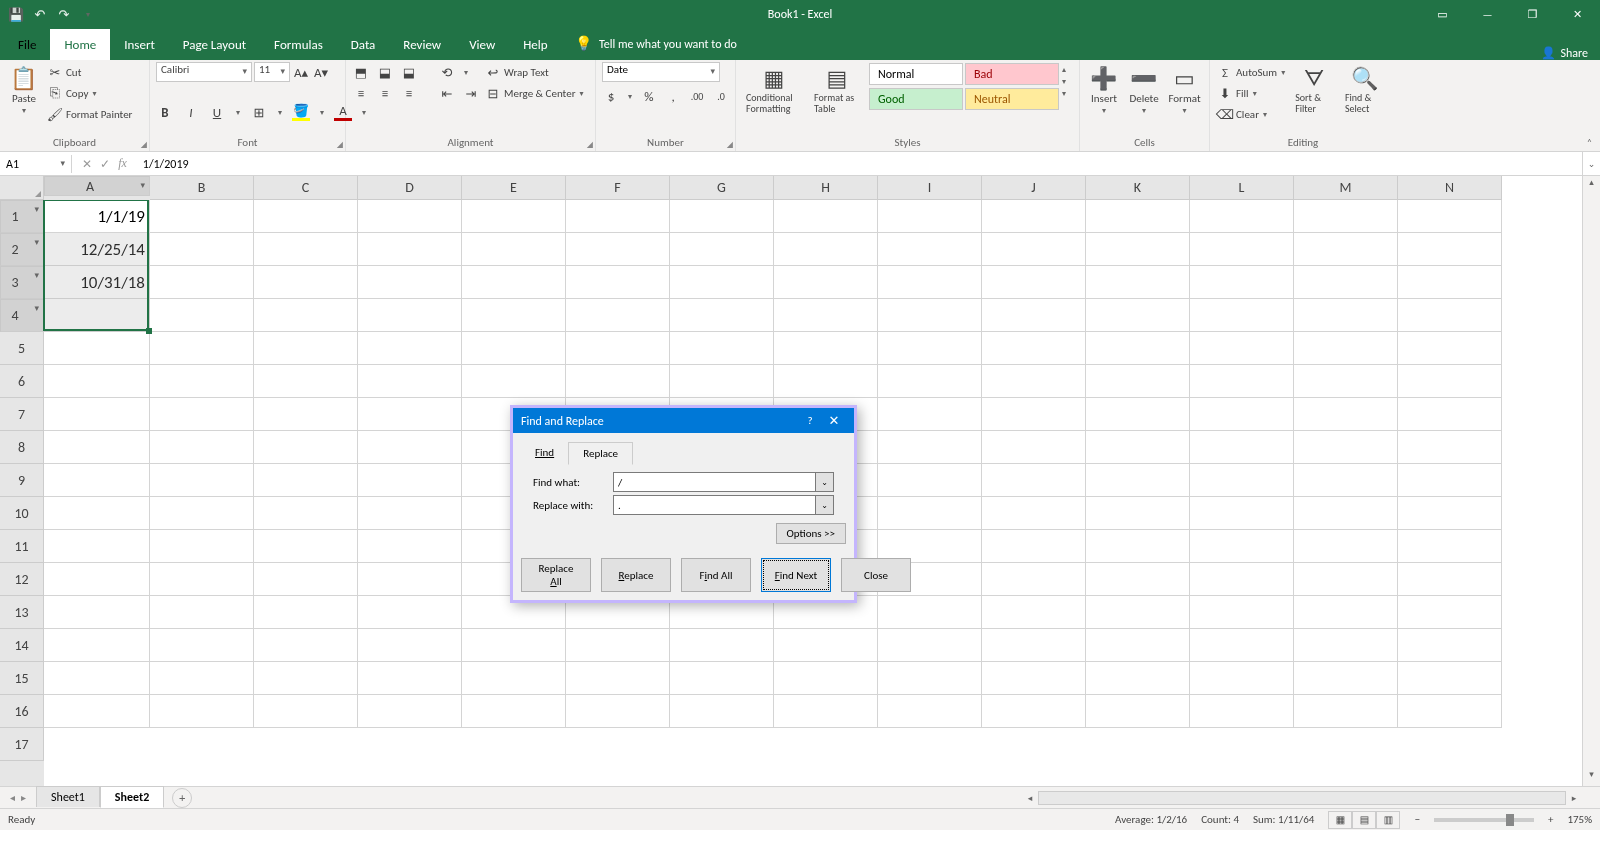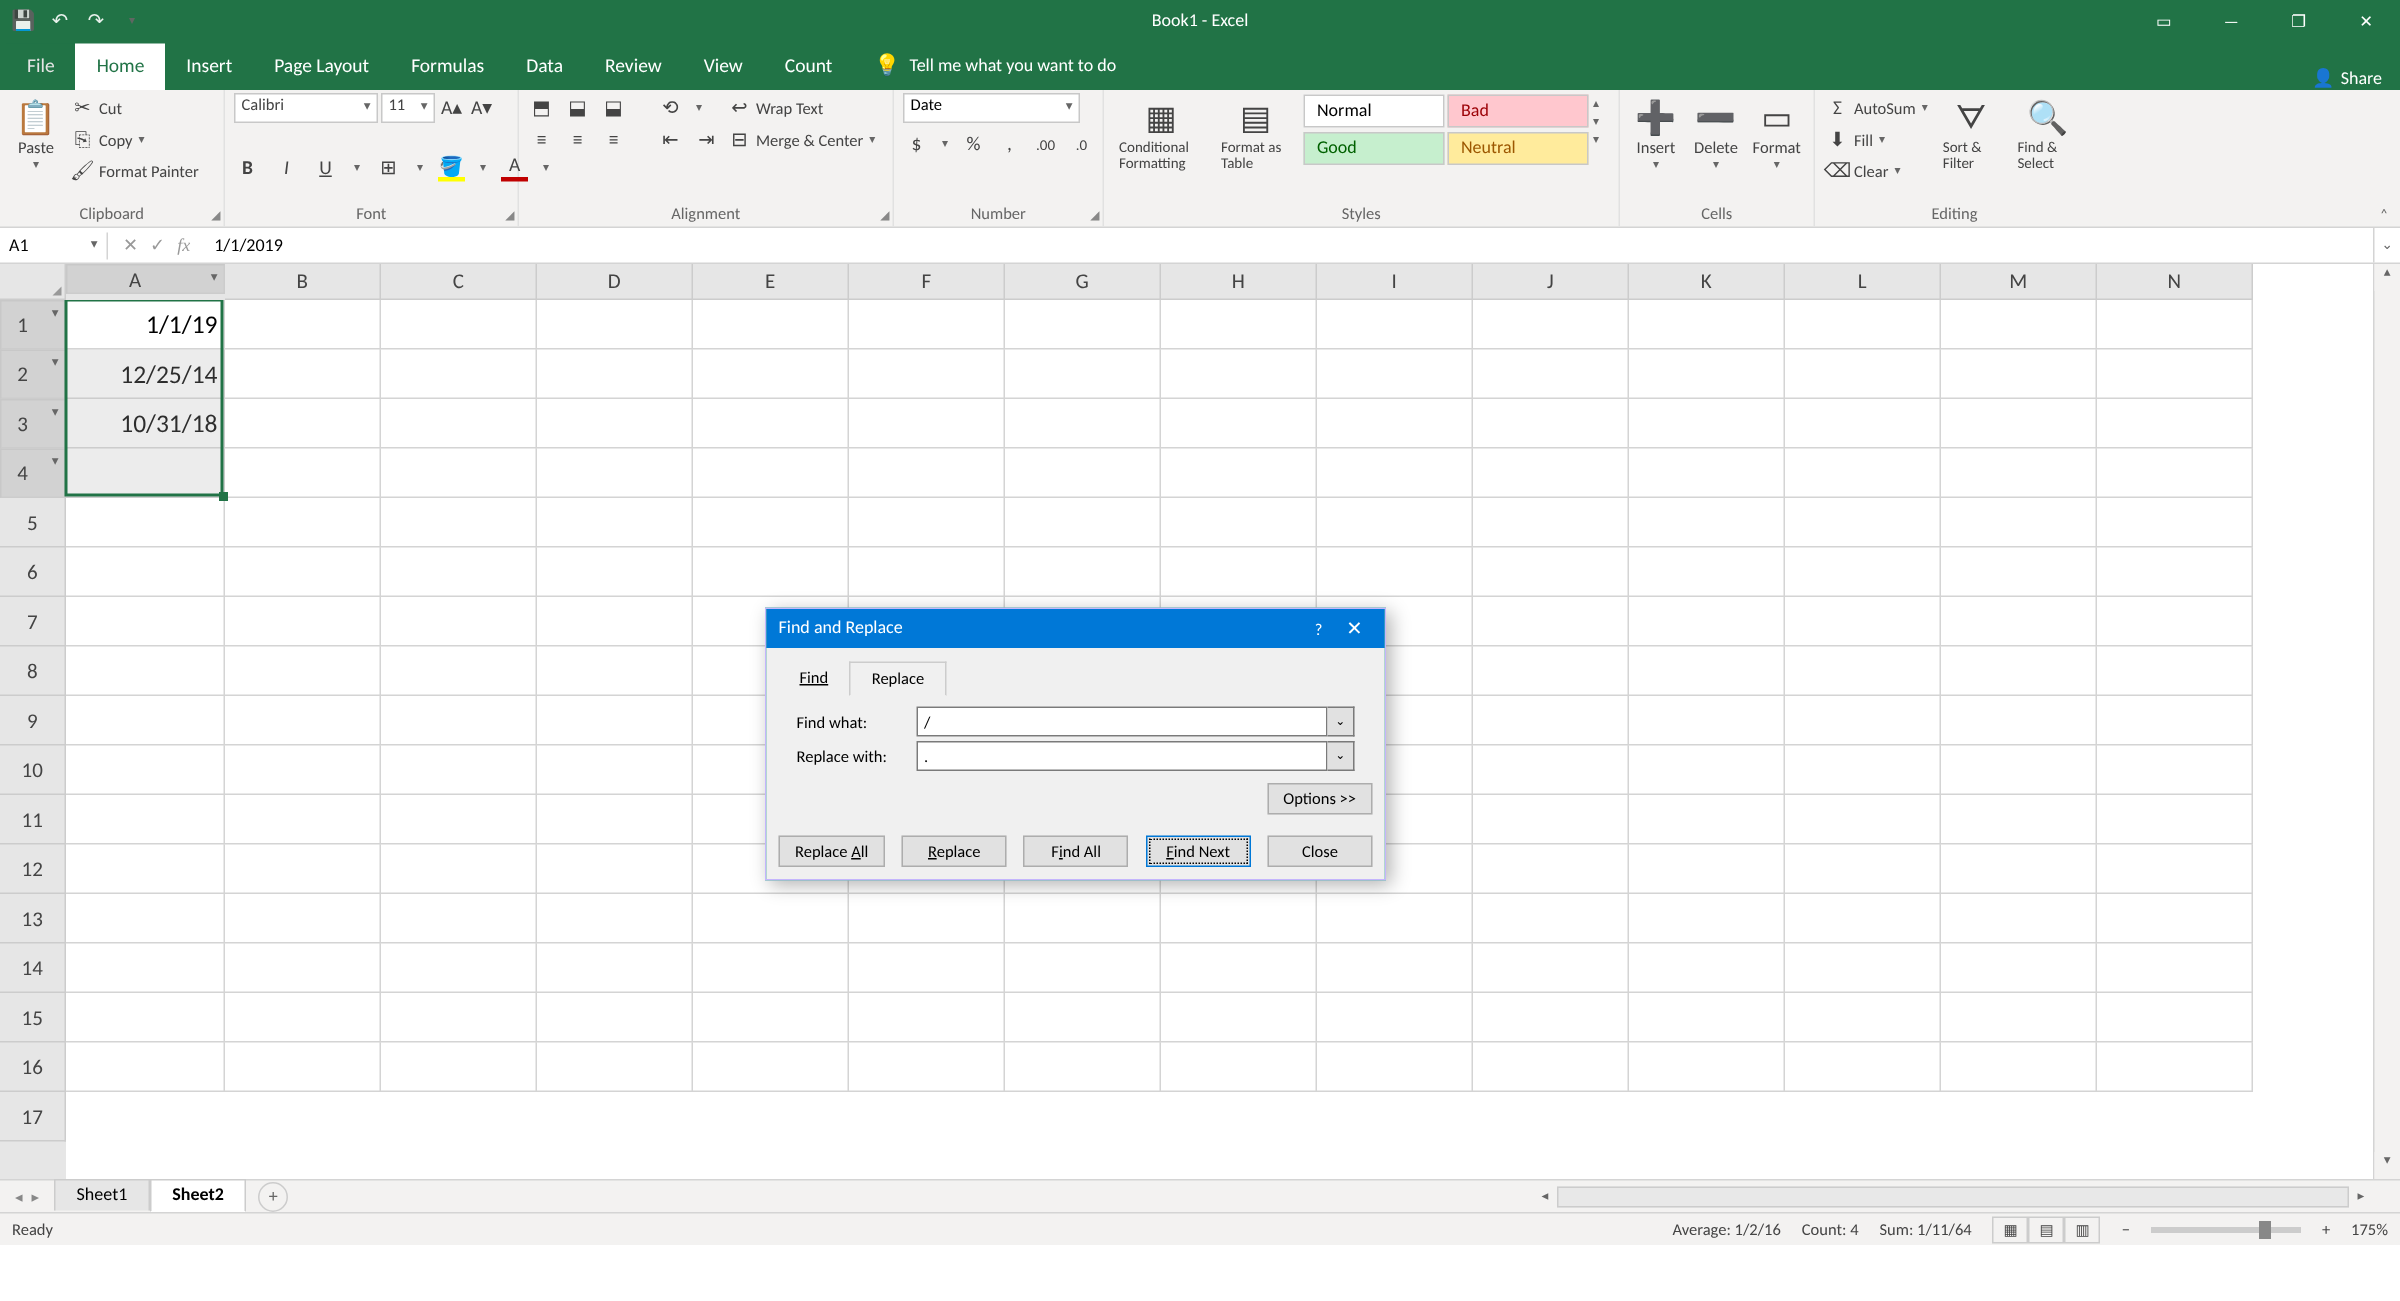--- a/index.html
+++ b/index.html
@@ -18,7 +18,7 @@
 .ribbon-tabs { background: #217346; height: 32px; display: flex; align-items: flex-end; padding-left: 4px; color: #fff; }
 .ribbon-tab { padding: 8px 14px; font-size: 13px; cursor: pointer; }
 .ribbon-tab.active { background: #fff; color: #217346; }
-.ribbon-tab.file { background: #217346; color: #e5e5e5; }
+.ribbon-tab.file { background: #217346; color: #000000; }
 .tellme { display: flex; align-items: center; gap: 6px; padding: 8px 14px; }
 .tellme-bulb { font-size: 14px; }
 .share { position: absolute; right: 12px; display: flex; align-items: center; gap: 4px; font-size: 12px; }

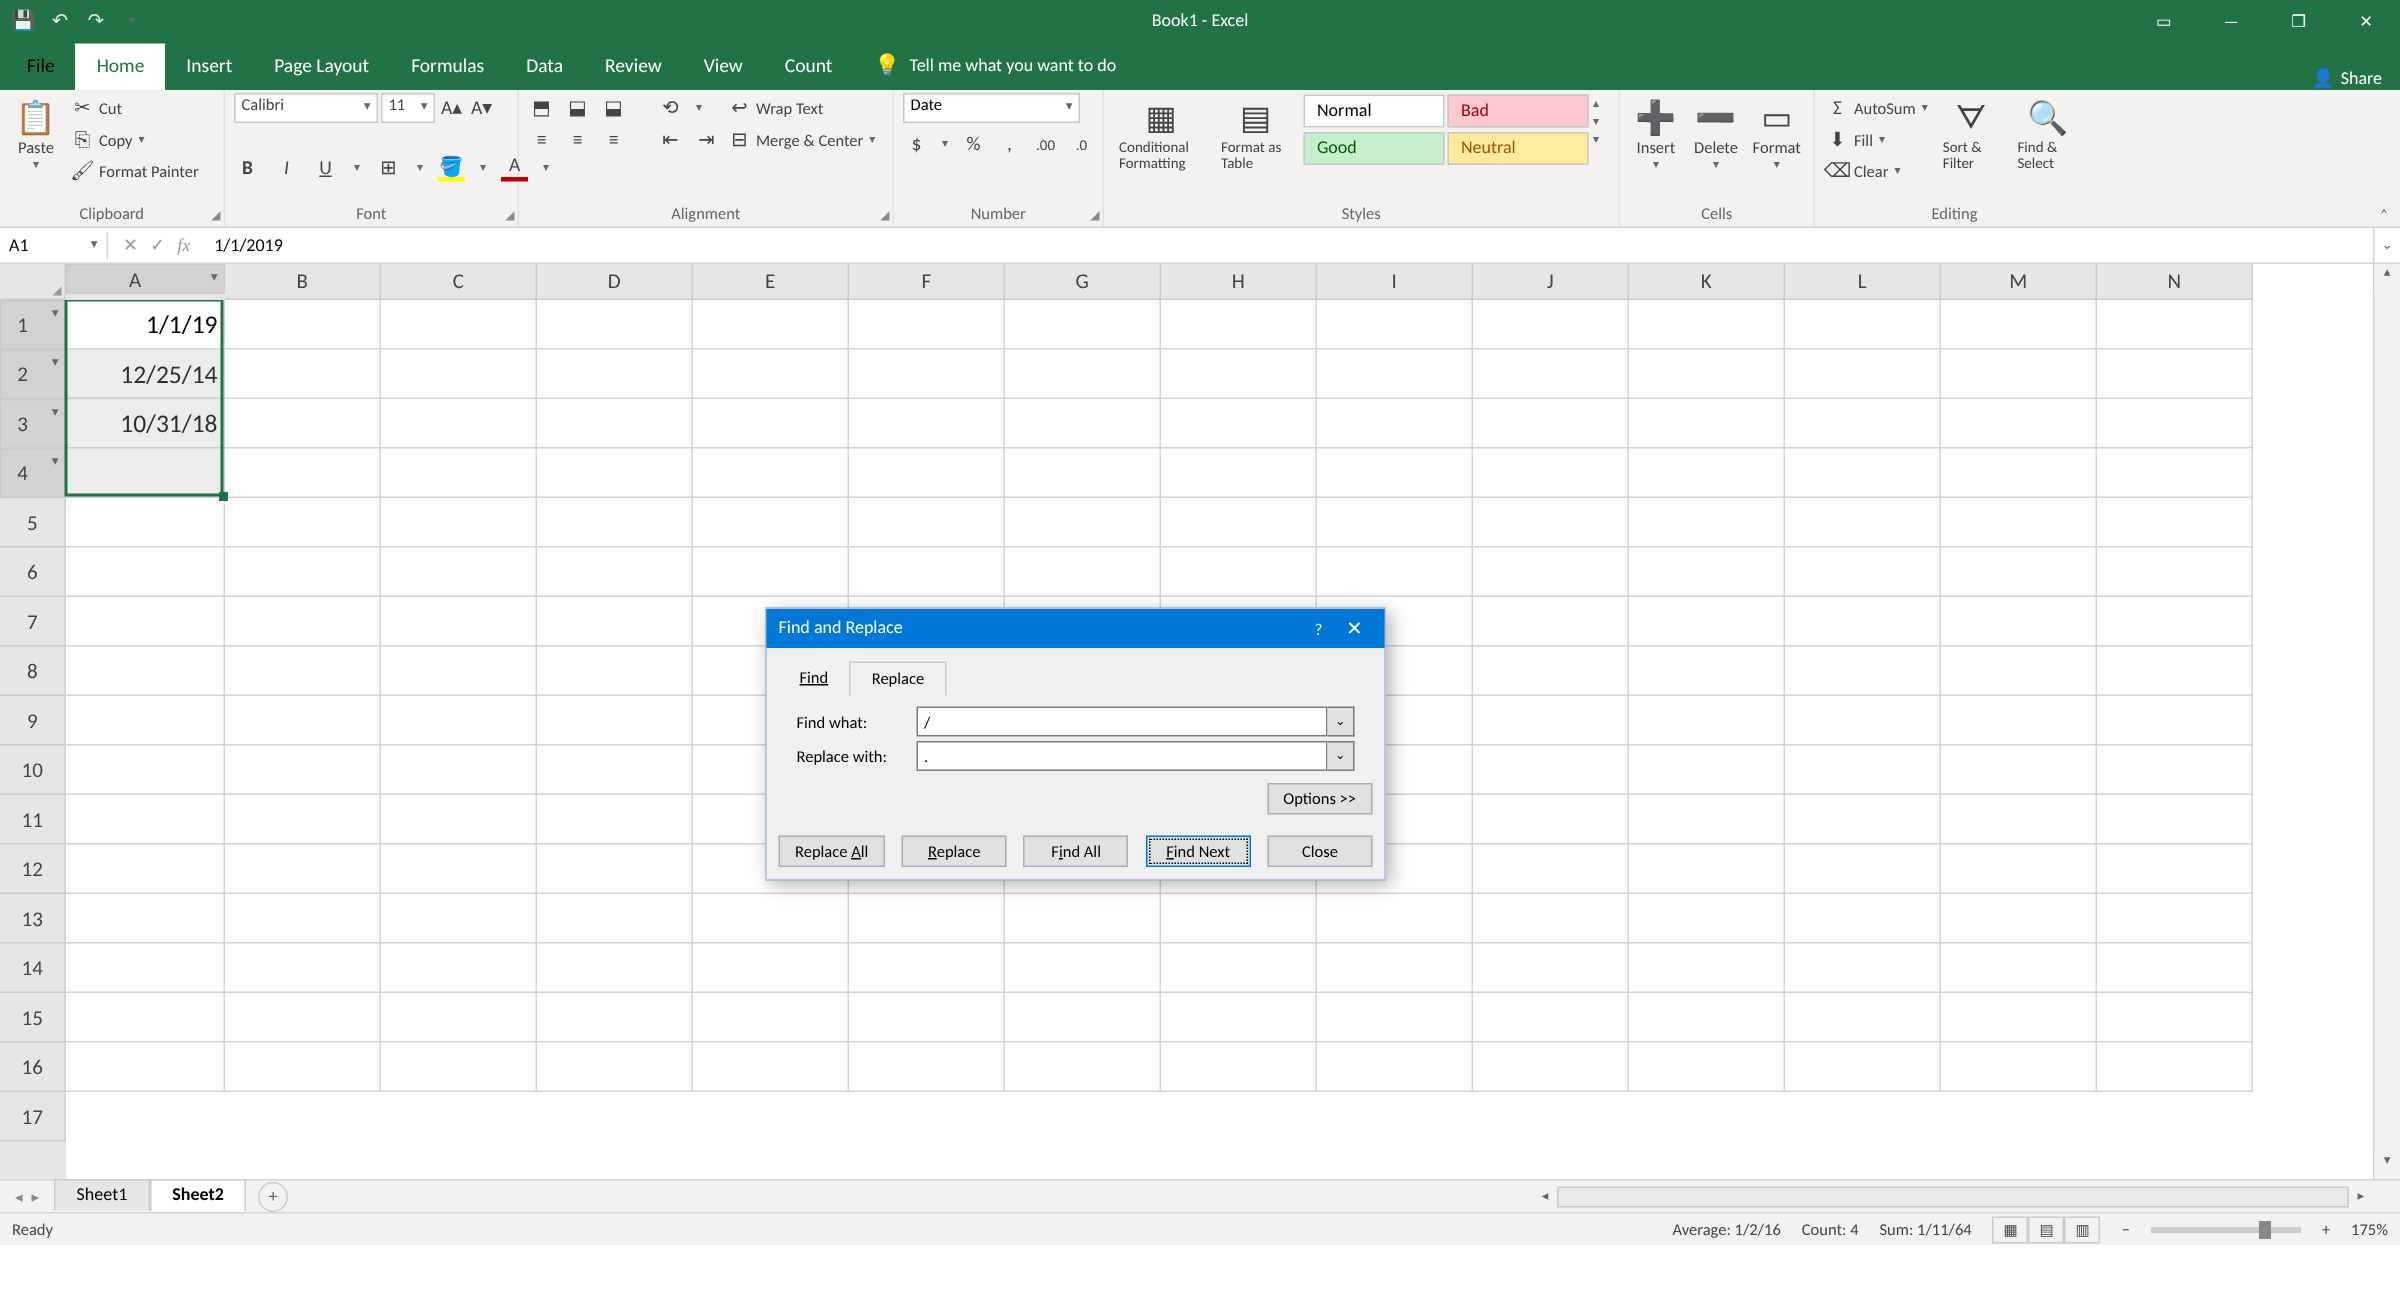--- a/index.html
+++ b/index.html
@@ -147,7 +147,7 @@
   <div class="ribbon-tab">Data</div>
   <div class="ribbon-tab">Review</div>
   <div class="ribbon-tab">View</div>
-  <div class="ribbon-tab">Count</div>
+  <div class="ribbon-tab">Help</div>
   <div class="tellme">
     <span class="tellme-bulb">💡</span>
     <span>Tell me what you want to do</span>

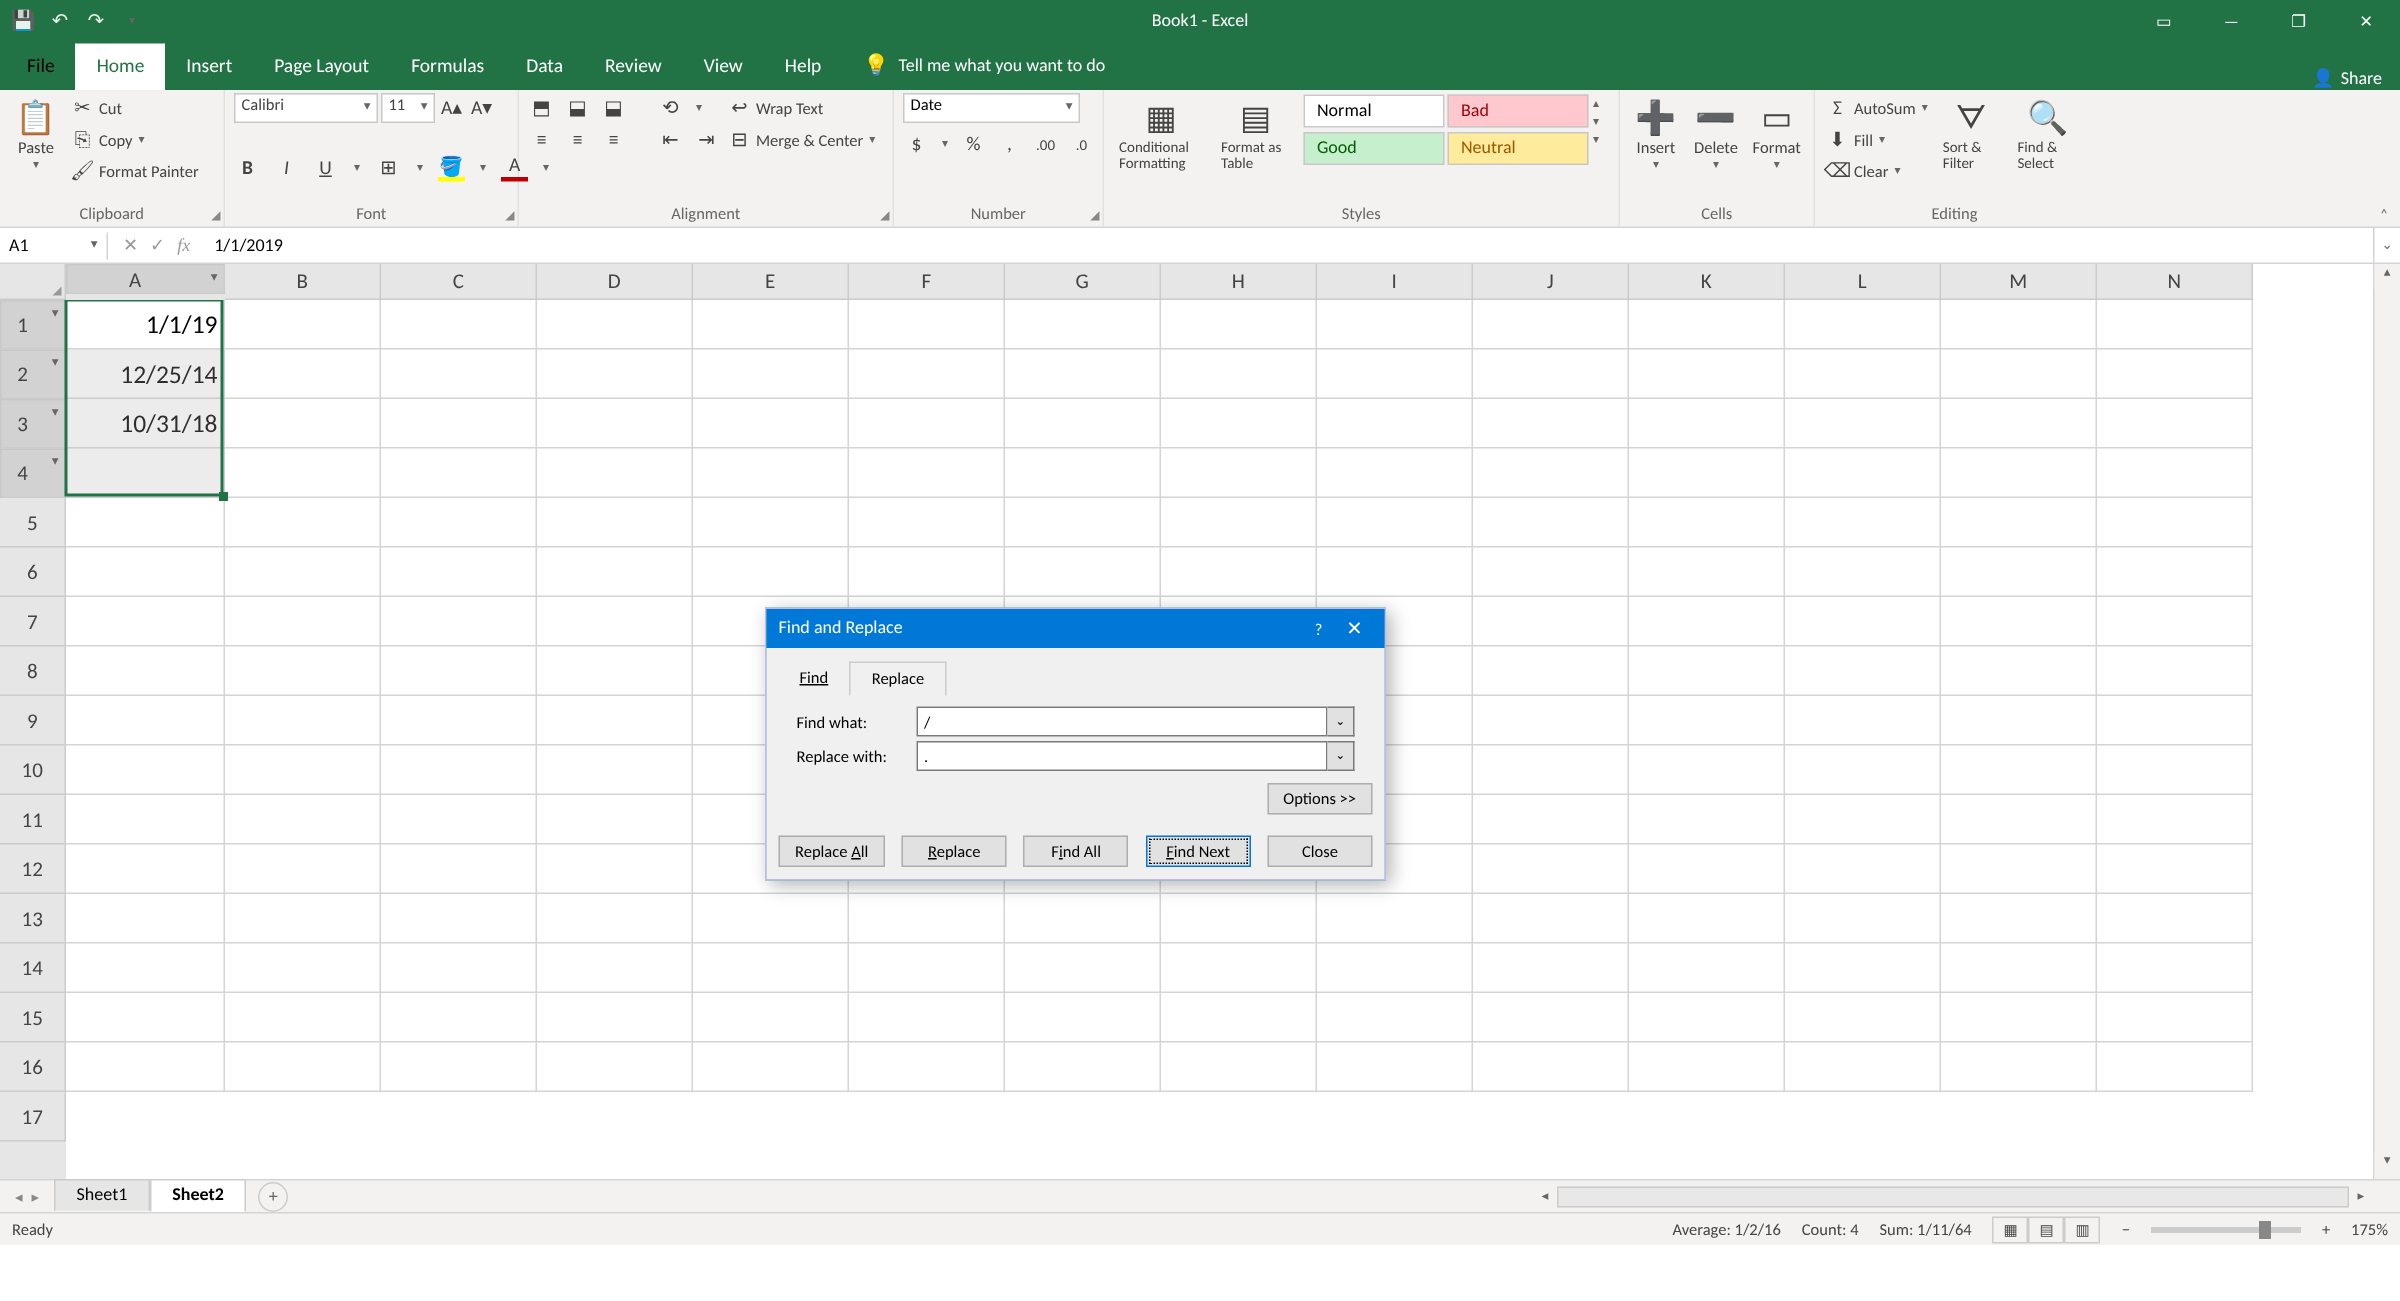--- a/index.html
+++ b/index.html
@@ -93,7 +93,7 @@
 .zoom-thumb { position: absolute; width: 8px; height: 12px; background: #888; top: -4px; left: 72%; }
 
 
-.dialog { position: absolute; left: 510px; top: 405px; width: 414px; background: #22c55e; border: 1px solid #c4b5fd; box-shadow: 3px 3px 12px rgba(0,0,0,0.3); font-size: 11px; }
+.dialog { position: absolute; left: 510px; top: 405px; width: 347px; background: #f0abfc; border: 3px solid #c4b5fd; box-shadow: 3px 3px 12px rgba(0,0,0,0.3); font-size: 11px; }
 .dlg-title { background: #0078d7; color: #fff; padding: 5px 8px; display: flex; align-items: center; }
 .dlg-title-text { flex: 1; font-size: 12px; }
 .dlg-help { width: 24px; text-align: center; }

